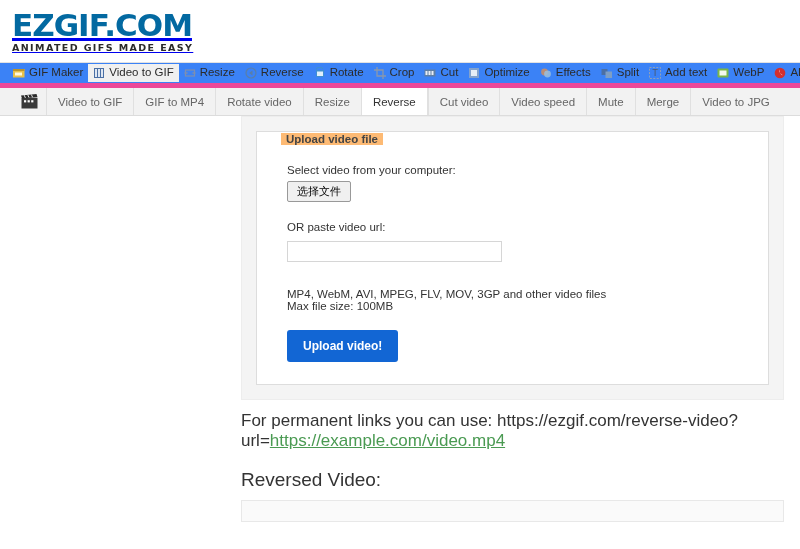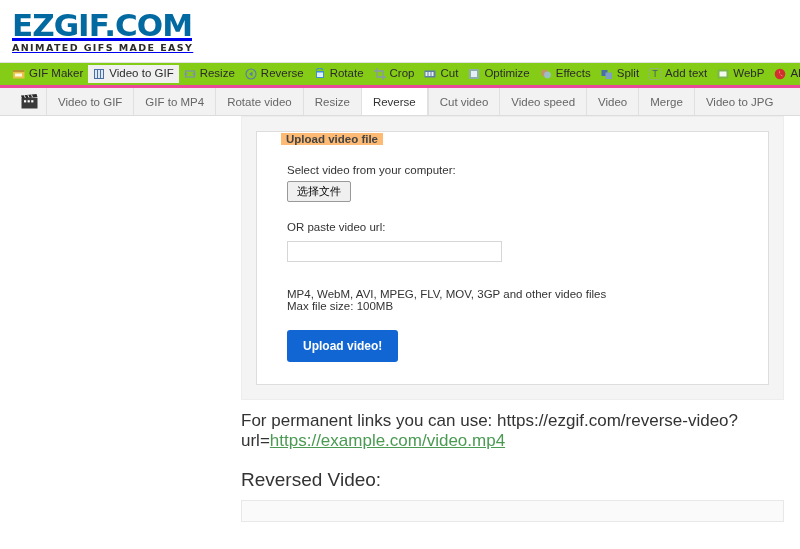--- a/index.html
+++ b/index.html
@@ -36,12 +36,12 @@
   
   .mainnav {
     border-top: 1px solid #e2e2e2;
-    border-bottom: 3px solid #ec4899;
+    border-bottom: 5px solid #ec4899;
     height: 26px;
     display: flex;
     align-items: center;
     padding-left: 8px;
-    background: #84cc16;
+    background: #3b82f6;
     white-space: nowrap;
   }
   .mainnav-item {

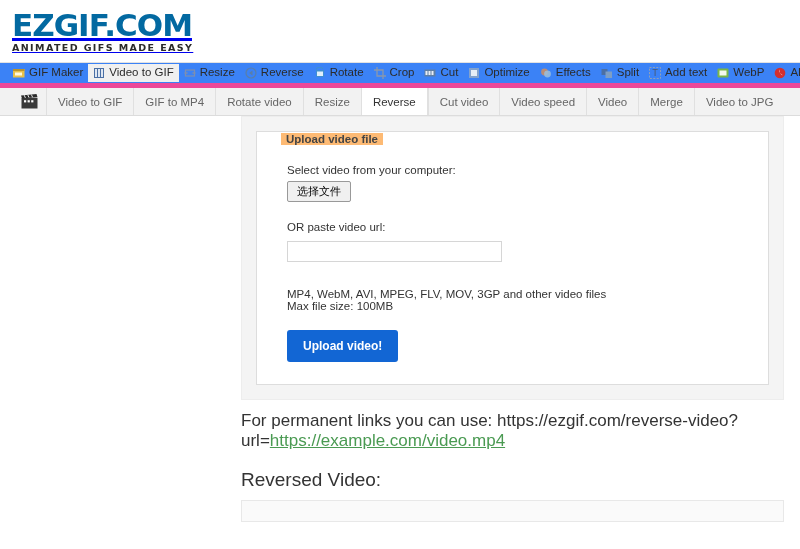--- a/index.html
+++ b/index.html
@@ -328,7 +328,7 @@
         <span>Video speed</span>
       </a>
       <a class="subnav-item" href="#">
-        <span>Video</span>
+        <span>Mute</span>
       </a>
       <a class="subnav-item" href="#">
         <span>Merge</span>

